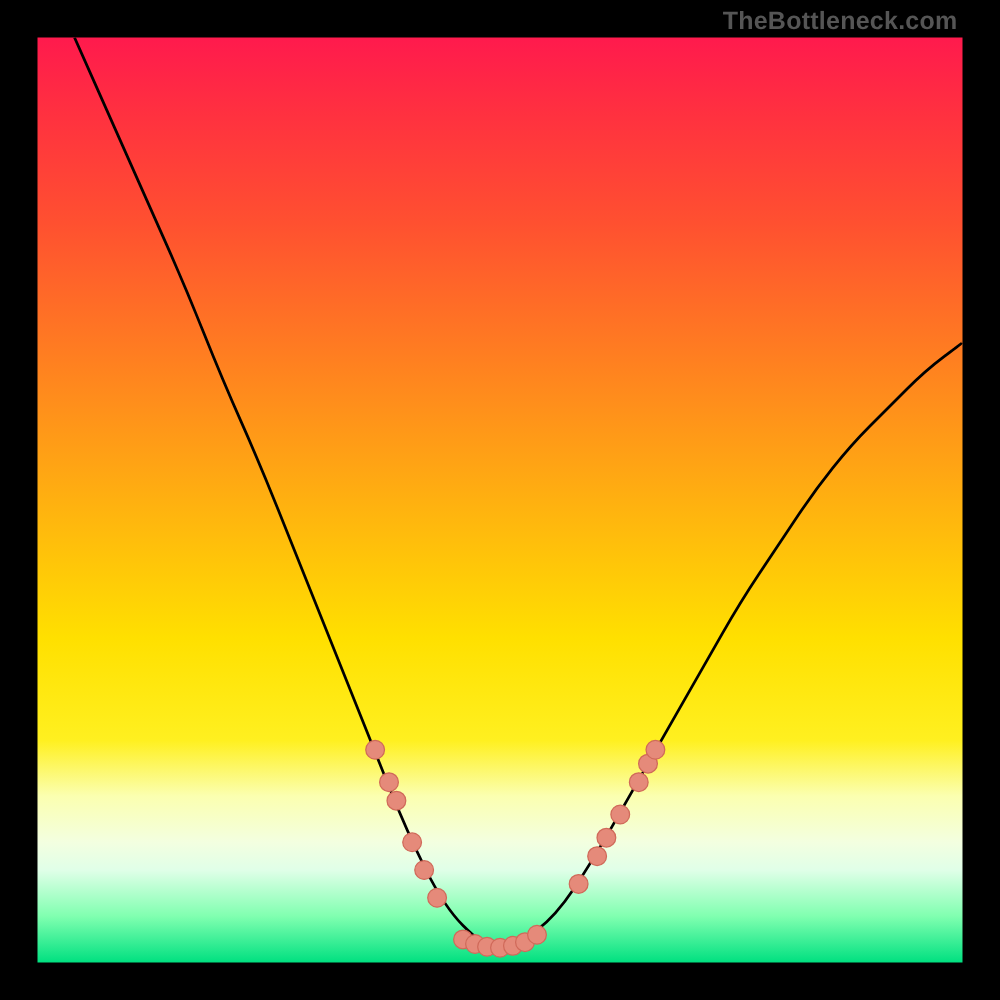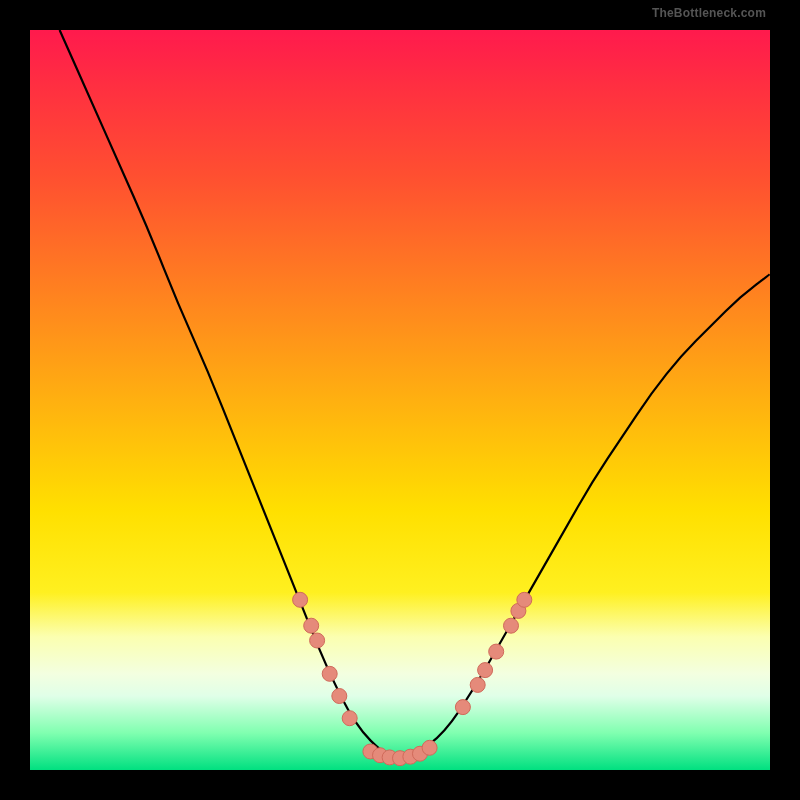--- a/index.html
+++ b/index.html
@@ -42,7 +42,7 @@
     right: 34px;
     top: 6px;
     font-family: Arial, Helvetica, sans-serif;
-    font-size: 12px;
+    font-size: 20px;
     font-weight: 600;
     color: #555;
     letter-spacing: 0.2px;

